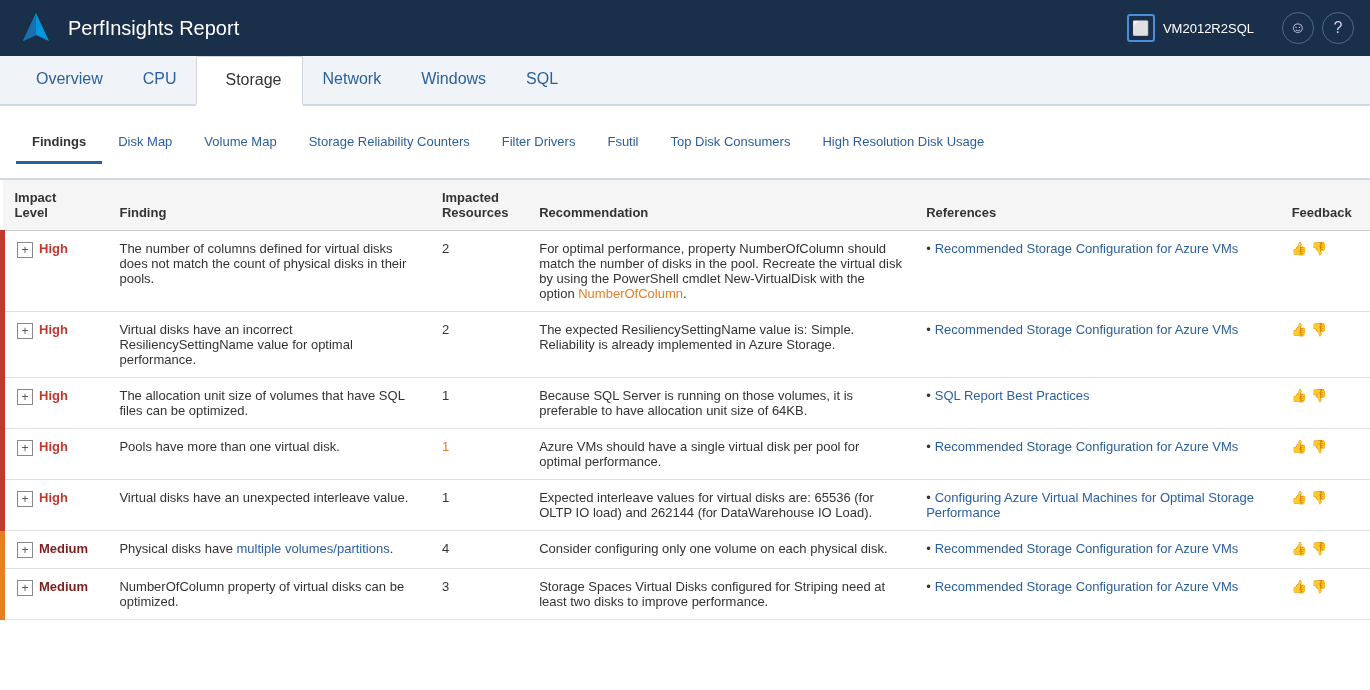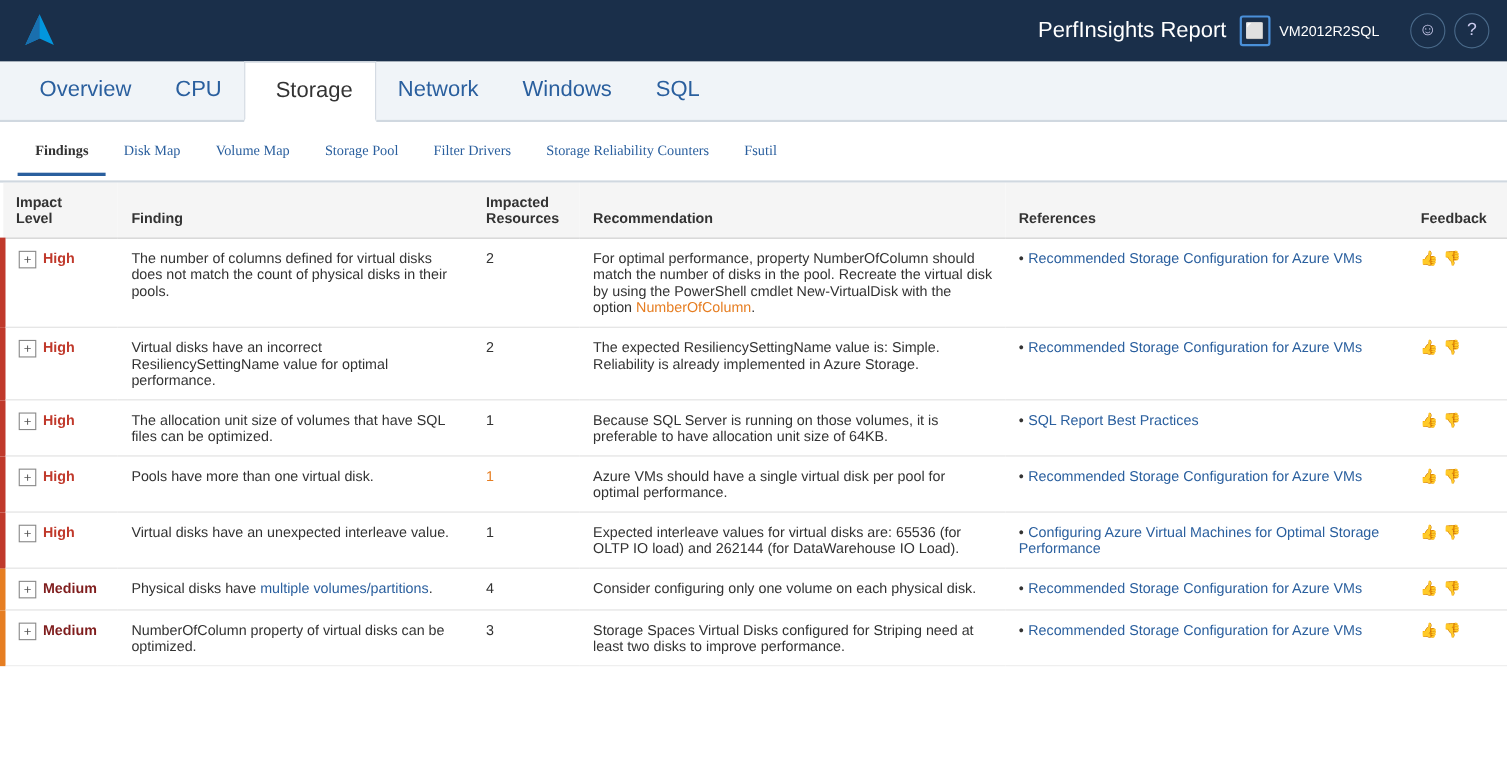--- a/index.html
+++ b/index.html
@@ -13,7 +13,6 @@
       align-items: center;
       padding: 0 16px;
       gap: 12px;
-      text-align: right;
     }
     .header-logo {
       width: 40px;

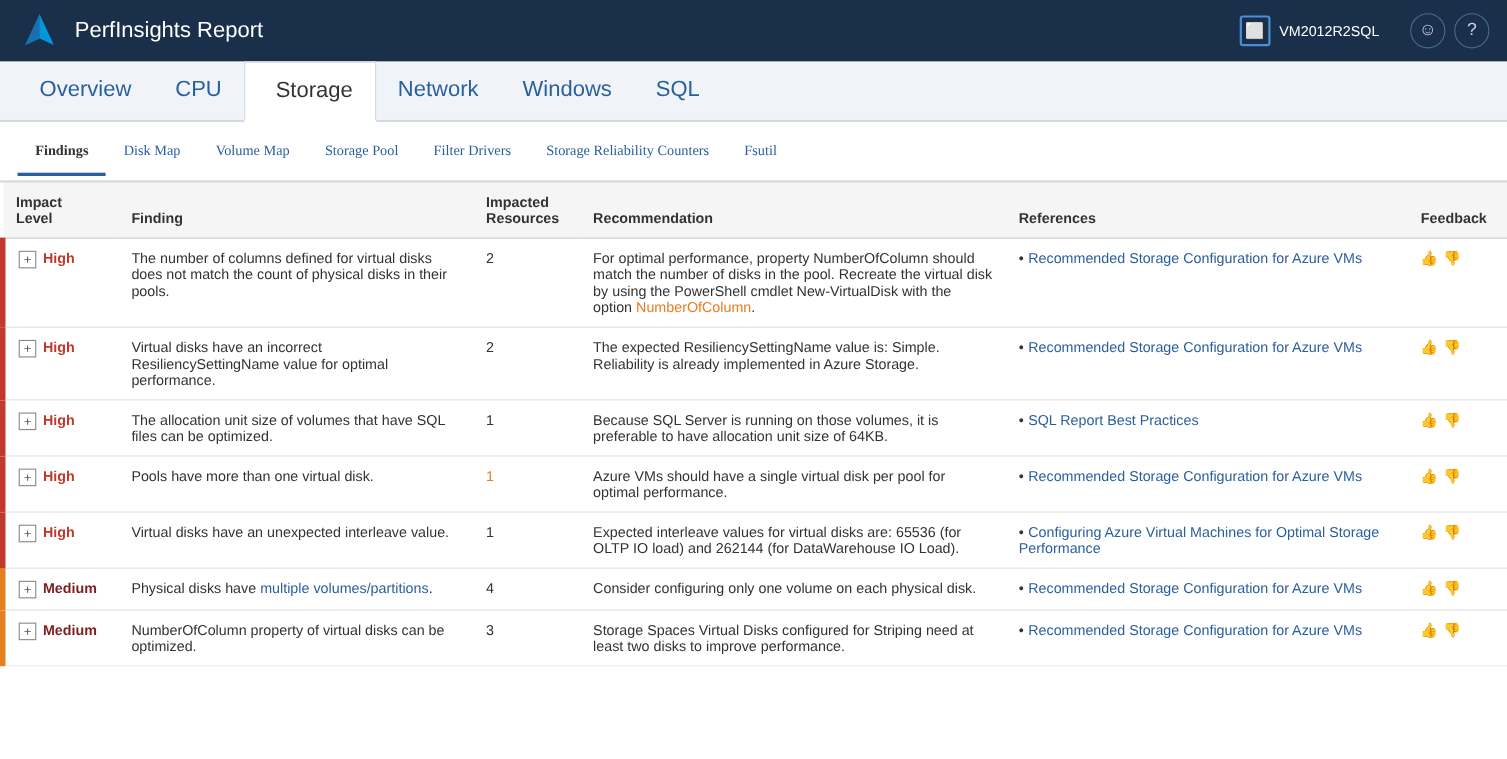--- a/index.html
+++ b/index.html
@@ -67,7 +67,7 @@
     .main-tab {
       padding: 14px 20px;
       cursor: pointer;
-      font-size: 20px;
+      font-size: 16px;
       color: #2a5f9e;
       border-bottom: 3px solid transparent;
       margin-bottom: -2px;

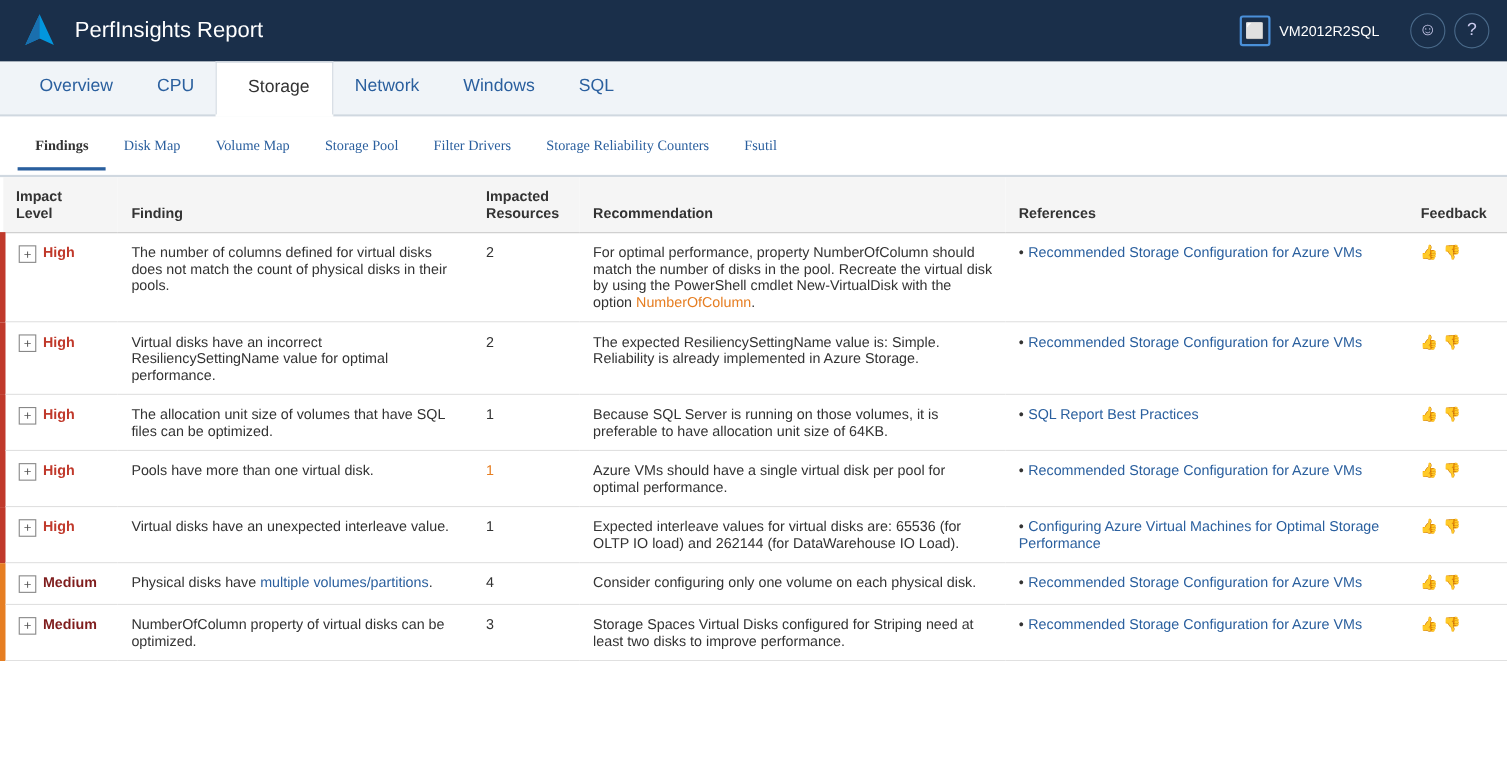--- a/index.html
+++ b/index.html
@@ -88,9 +88,8 @@
       background: #fff;
       border-bottom: 2px solid #d0d8e0;
       display: flex;
-      padding: 6px 16px;
+      padding: 16px 16px;
       flex-wrap: wrap;
-      font-family: Liberation Serif, serif;
     }
     .sub-tab {
       padding: 12px 16px;

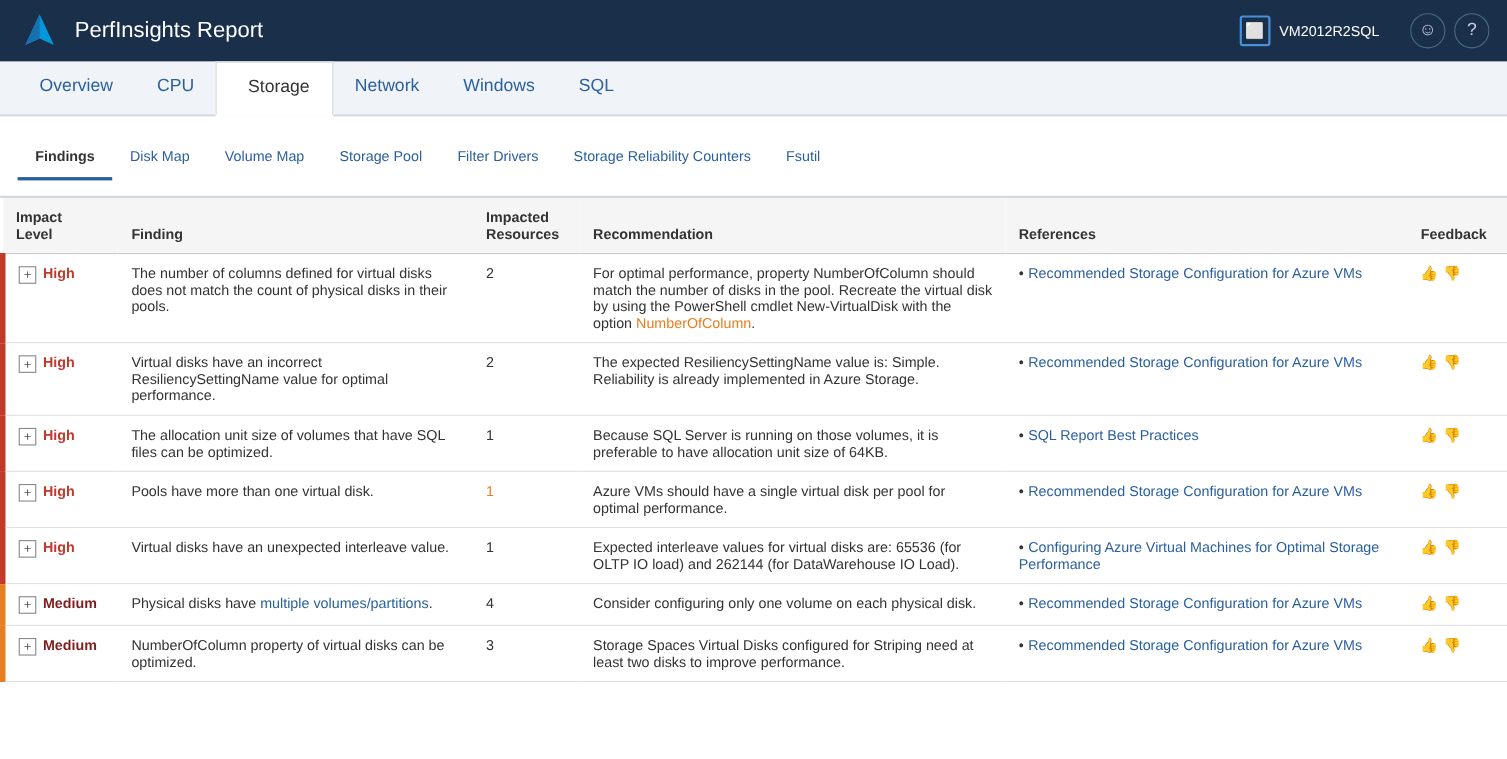--- a/index.html
+++ b/index.html
@@ -204,7 +204,6 @@
   <div class="sub-tab active">Findings</div>
   <div class="sub-tab">Disk Map</div>
   <div class="sub-tab">Volume Map</div>
-  <div class="sub-tab">Storage Pool</div>
   <div class="sub-tab">Filter Drivers</div>
   <div class="sub-tab">Storage Reliability Counters</div>
   <div class="sub-tab">Fsutil</div>

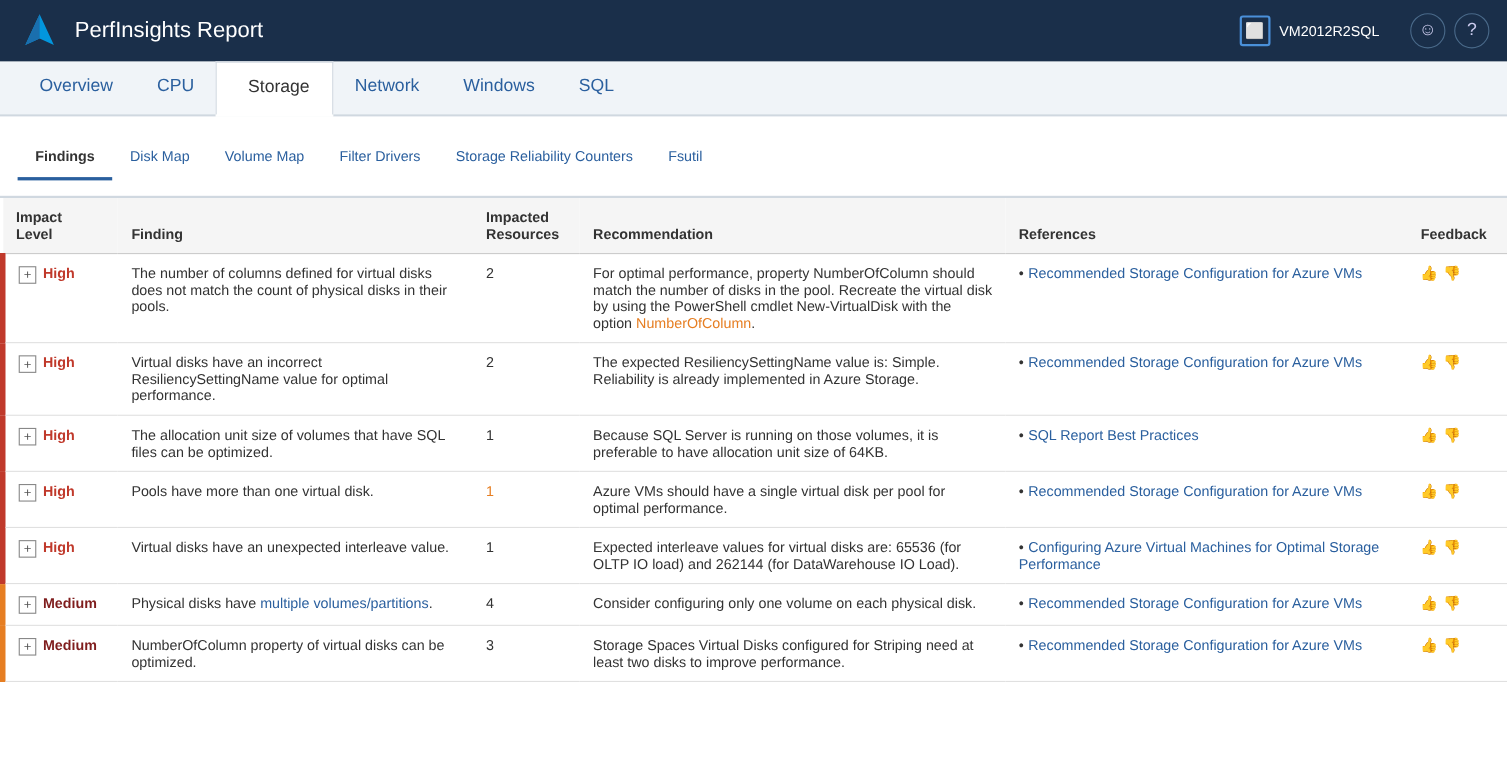--- a/index.html
+++ b/index.html
@@ -204,8 +204,8 @@
   <div class="sub-tab active">Findings</div>
   <div class="sub-tab">Disk Map</div>
   <div class="sub-tab">Volume Map</div>
+  <div class="sub-tab">Storage Reliability Counters</div>
   <div class="sub-tab">Filter Drivers</div>
-  <div class="sub-tab">Storage Reliability Counters</div>
   <div class="sub-tab">Fsutil</div>
 </div>
 

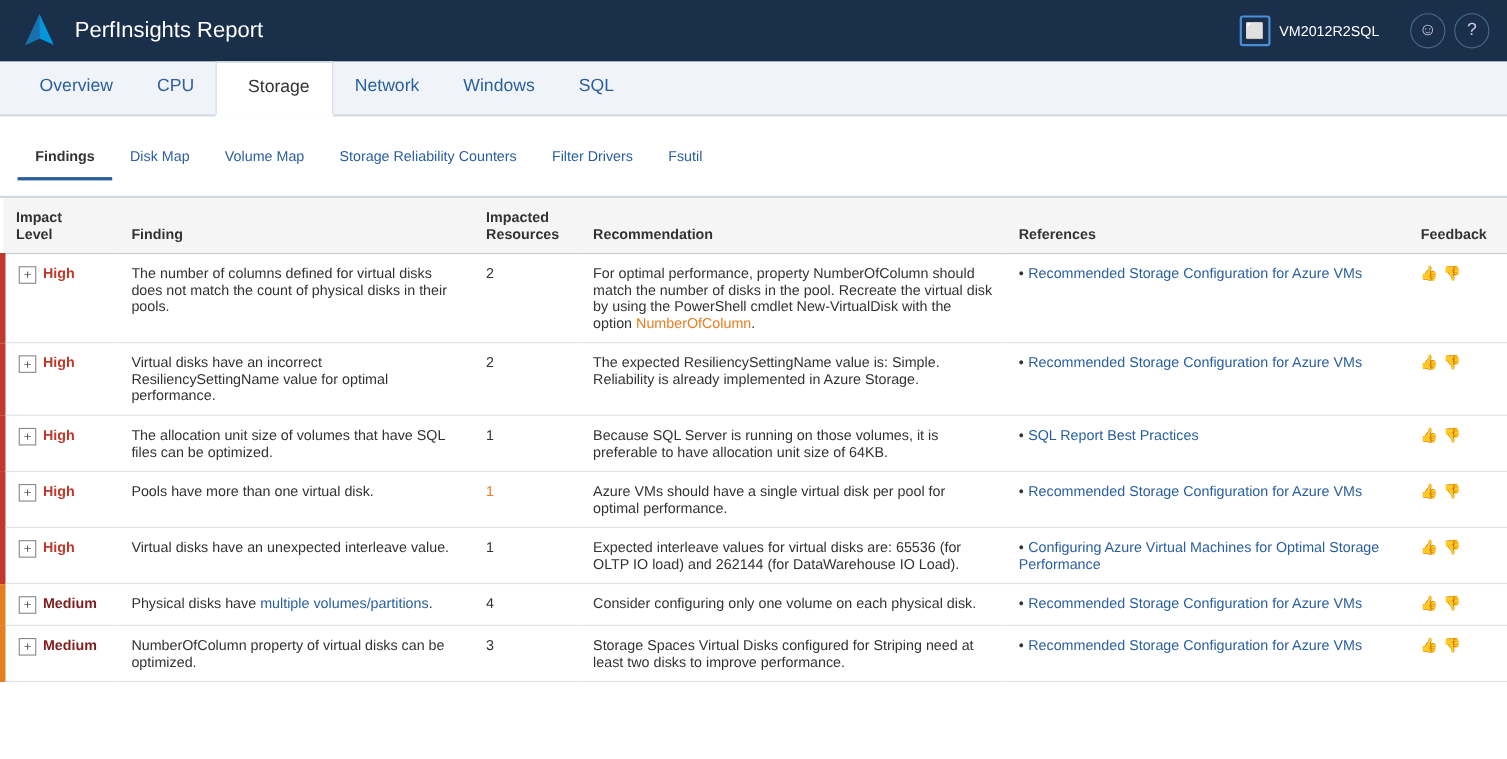--- a/index.html
+++ b/index.html
@@ -207,6 +207,7 @@
   <div class="sub-tab">Storage Reliability Counters</div>
   <div class="sub-tab">Filter Drivers</div>
   <div class="sub-tab">Fsutil</div>
+  <div class="sub-tab">Top Disk Consumers</div>
 </div>
 
 <div class="content">

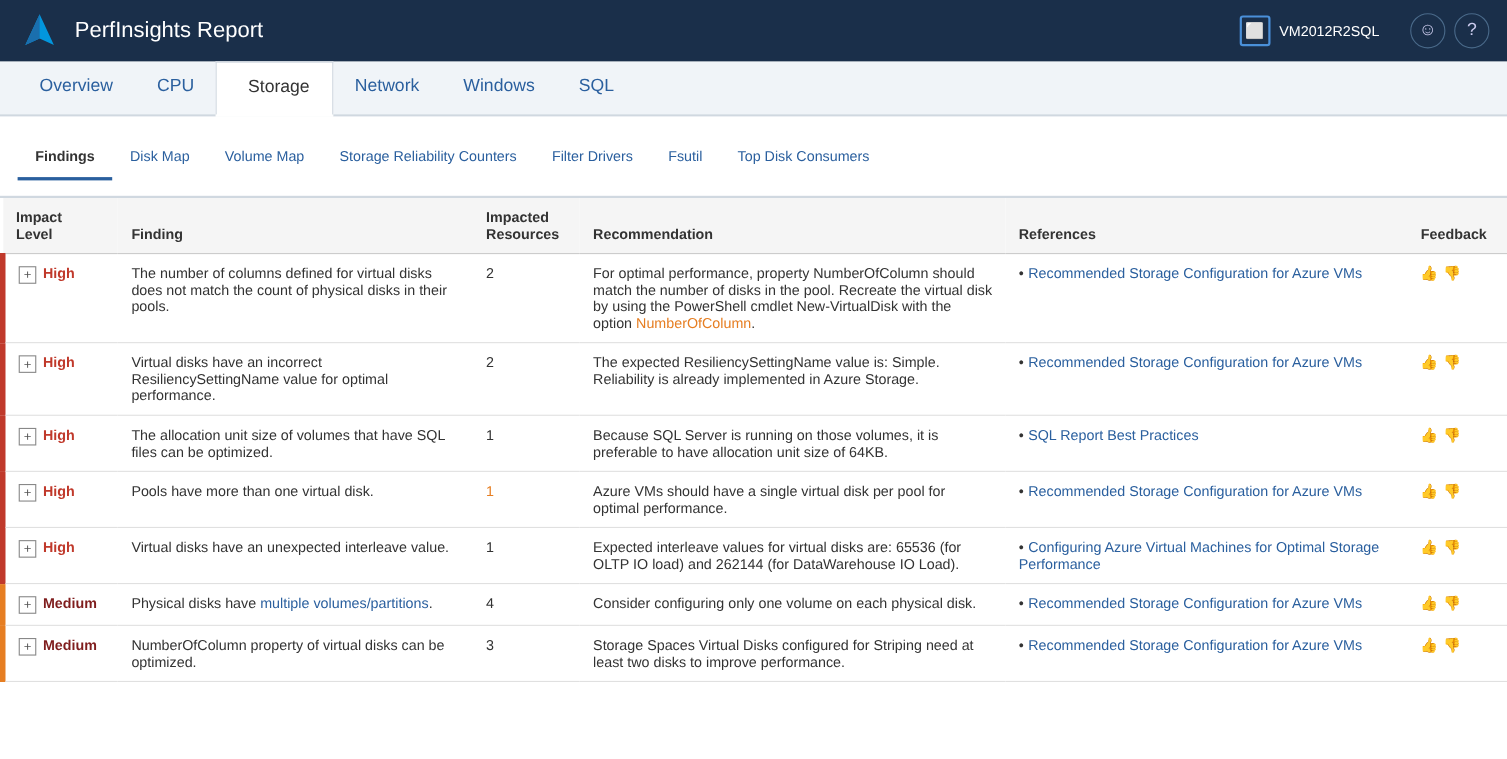--- a/index.html
+++ b/index.html
@@ -208,6 +208,7 @@
   <div class="sub-tab">Filter Drivers</div>
   <div class="sub-tab">Fsutil</div>
   <div class="sub-tab">Top Disk Consumers</div>
+  <div class="sub-tab">High Resolution Disk Usage</div>
 </div>
 
 <div class="content">

